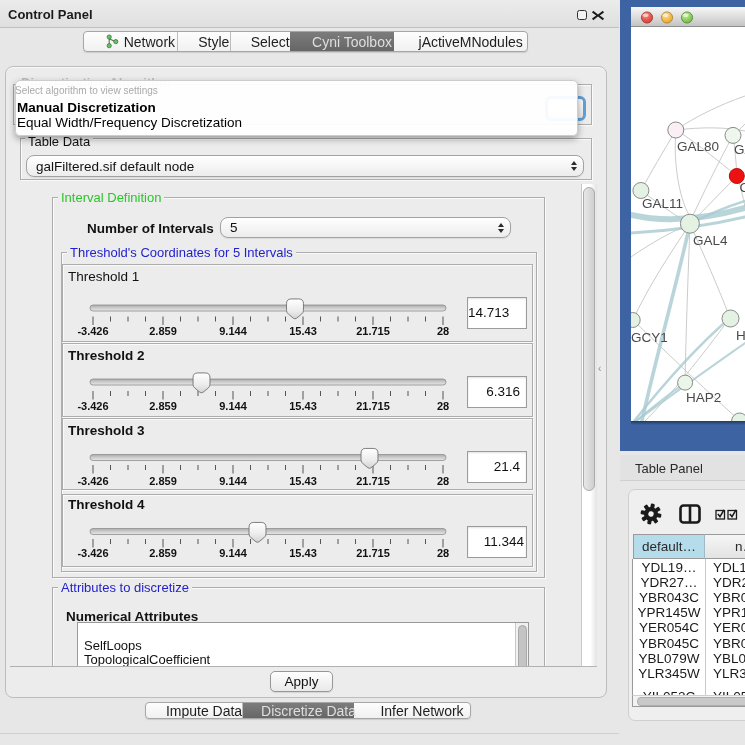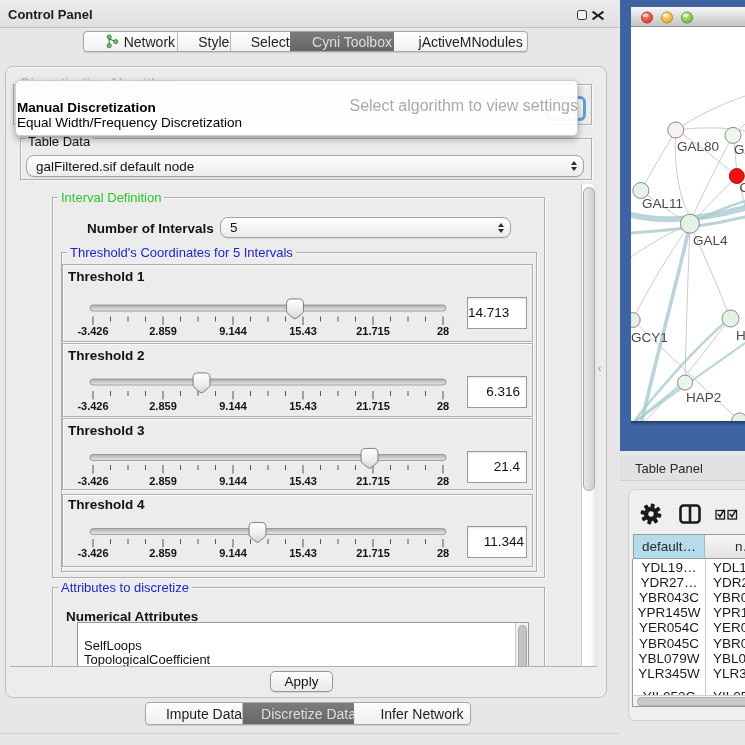--- a/index.html
+++ b/index.html
@@ -377,7 +377,7 @@
 <div class="abs" style="left:637px;top:696.5px;width:108px;height:9px;background:#c9c9c9;border:1px solid #aeaeae;border-radius:5px 0 0 5px;border-right:none;"></div>
 
 <div class="abs" style="left:15px;top:80px;width:563px;height:56px;background:rgba(255,255,255,0.94);border:1px solid #cdcdcd;border-radius:5px;box-shadow:0 3px 7px rgba(0,0,0,0.35);"></div>
-<div class="abs" style="left:15px;top:85px;width:563px;text-align:right;font-size:16px;color:#aaaaaa;margin-top:12px;">Select algorithm to view settings</div>
+<div class="abs" style="left:15px;top:85px;width:563px;text-align:left;font-size:10px;color:#aaaaaa;">Select algorithm to view settings</div>
 <div class="abs" style="left:17px;top:100px;font-size:13.5px;font-weight:bold;color:#000;">Manual Discretization</div>
 <div class="abs" style="left:17px;top:115px;font-size:13.5px;color:#000;">Equal Width/Frequency Discretization</div>
 

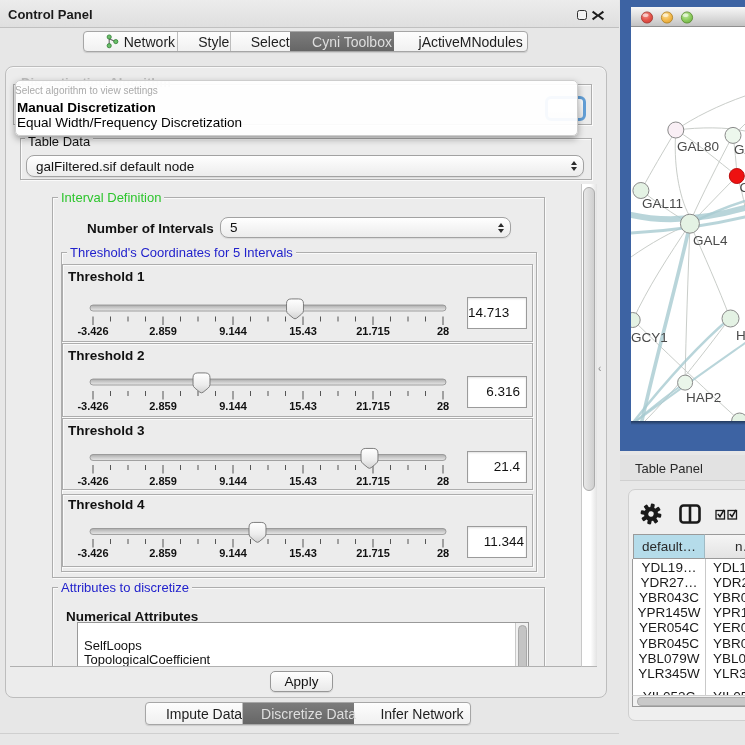--- a/index.html
+++ b/index.html
@@ -102,7 +102,7 @@
 <div class="abs etch" style="left:51px;top:69px;width:476px;height:320px;"></div>
 <div class="gtitle" style="left:57px;top:63px;color:#2222cc;text-align:right;">Threshold's Coordinates for 5 Intervals</div>
 <div class="abs etch" style="left:52px;top:80.5px;width:471px;height:78px;"></div>
-<div class="abs" style="left:58px;top:85.5px;font-size:13.5px;font-weight:bold;color:#111;">Threshold 1</div>
+<div class="abs" style="left:58px;top:85.5px;font-size:13.5px;font-weight:normal;color:#111;">Threshold 1</div>
 <svg class="abs" style="left:52px;top:80.5px" width="471" height="78" viewBox="0 0 471 78">
 <rect x="28" y="41" width="356" height="6" rx="3" fill="url(#trackg)" stroke="#8e8e8e" stroke-width="0.8"></rect>
 <line x1="31.0" y1="52.5" x2="31.0" y2="61.0" stroke="#555" stroke-width="1"></line>

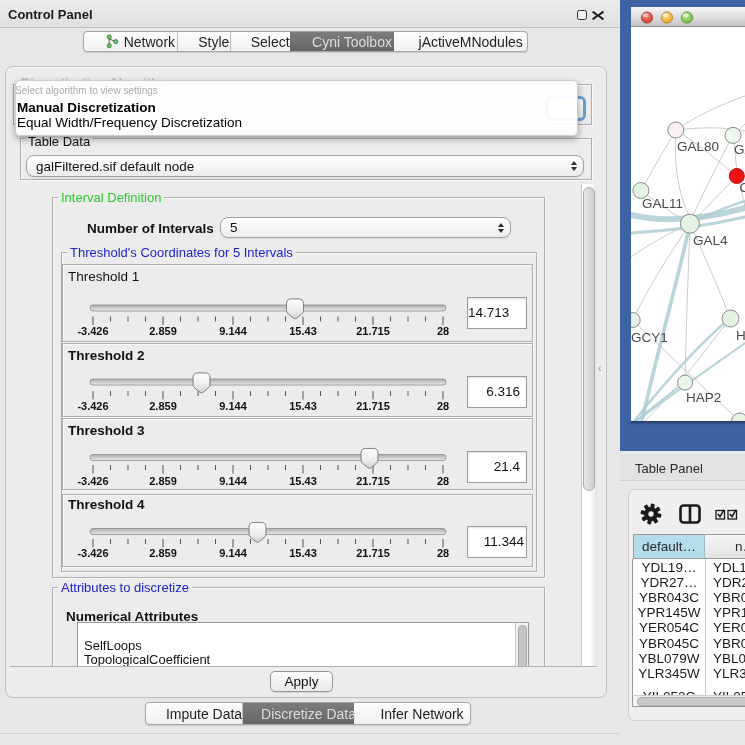--- a/index.html
+++ b/index.html
@@ -255,7 +255,7 @@
 
 <div class="abs" style="left:270px;top:671px;width:63px;height:21px;border:1px solid #979797;border-radius:5px;background:linear-gradient(#fefefe,#e9e9e9);box-shadow:0 1px 1px rgba(0,0,0,.1);font-size:13.5px;color:#111;display:flex;align-items:center;justify-content:center;">Apply</div>
 
-<div class="abs" style="left:145px;top:702px;width:326px;height:23px;border:1px solid #a6a6a6;border-radius:4px;background:linear-gradient(#fdfdfd,#f0f0f0);box-shadow:0 1px 1px rgba(0,0,0,.12);display:flex;overflow:hidden;">
+<div class="abs" style="left:145px;top:702px;width:326px;height:17px;border:1px solid #a6a6a6;border-radius:4px;background:linear-gradient(#fdfdfd,#f0f0f0);box-shadow:0 1px 1px rgba(0,0,0,.12);display:flex;overflow:hidden;">
  <div class="tseg" style="width:97px;border-right:1px solid #bdbdbd;">Impute Data</div>
  <div class="tseg" style="width:111px;background:linear-gradient(#7c7c7c,#666666);color:#dedede;">Discretize Data</div>
  <div class="tseg" style="width:116px;">Infer Network</div>

